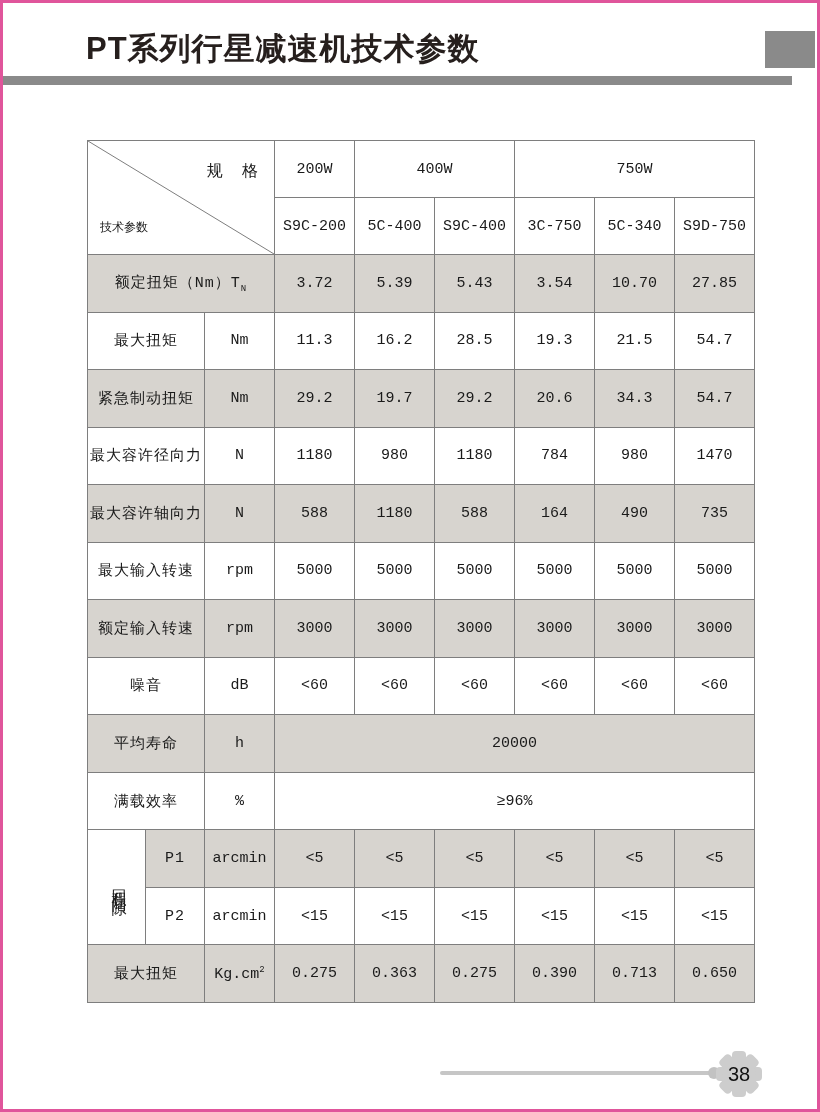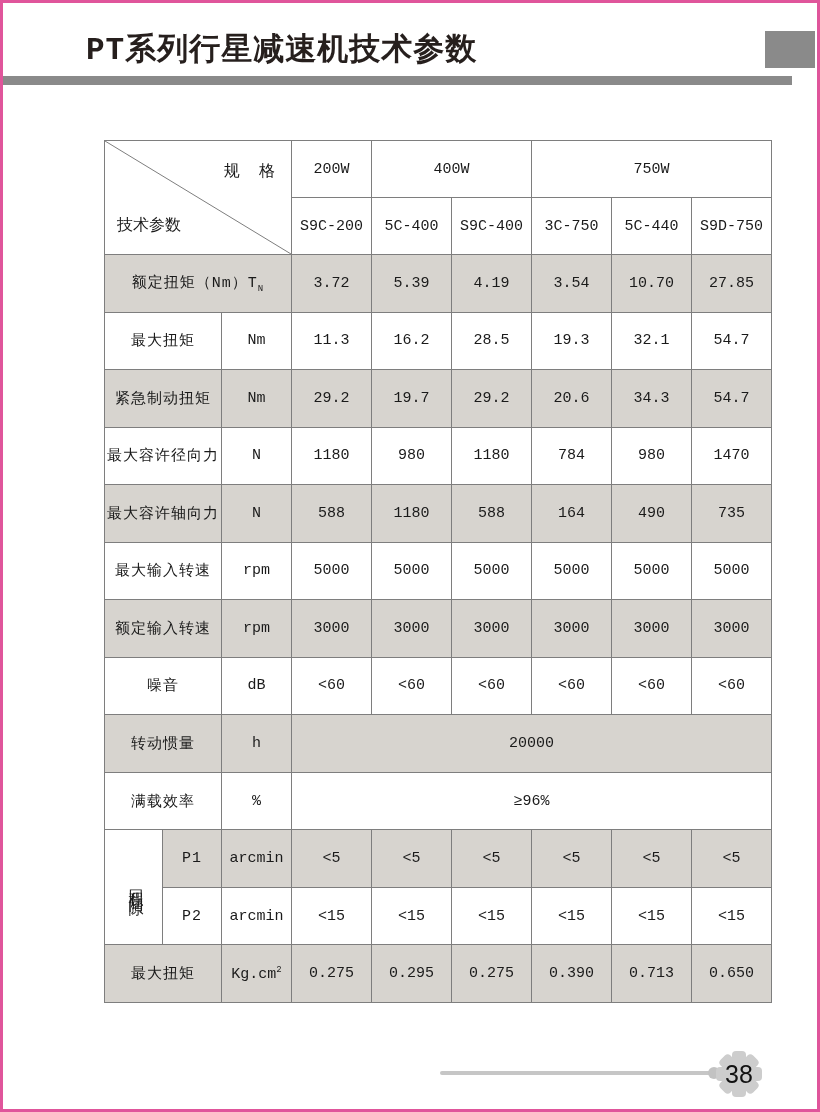--- a/index.html
+++ b/index.html
@@ -12,7 +12,7 @@
   
   .page-title {
     position:absolute; left:86px; top:28px;
-    font-family:Liberation Mono, monospace;
+    font-family:Liberation Sans, sans-serif;
     font-size:31px; font-weight:bold; color:#261f1d; letter-spacing:1px;
     white-space:nowrap;
   }

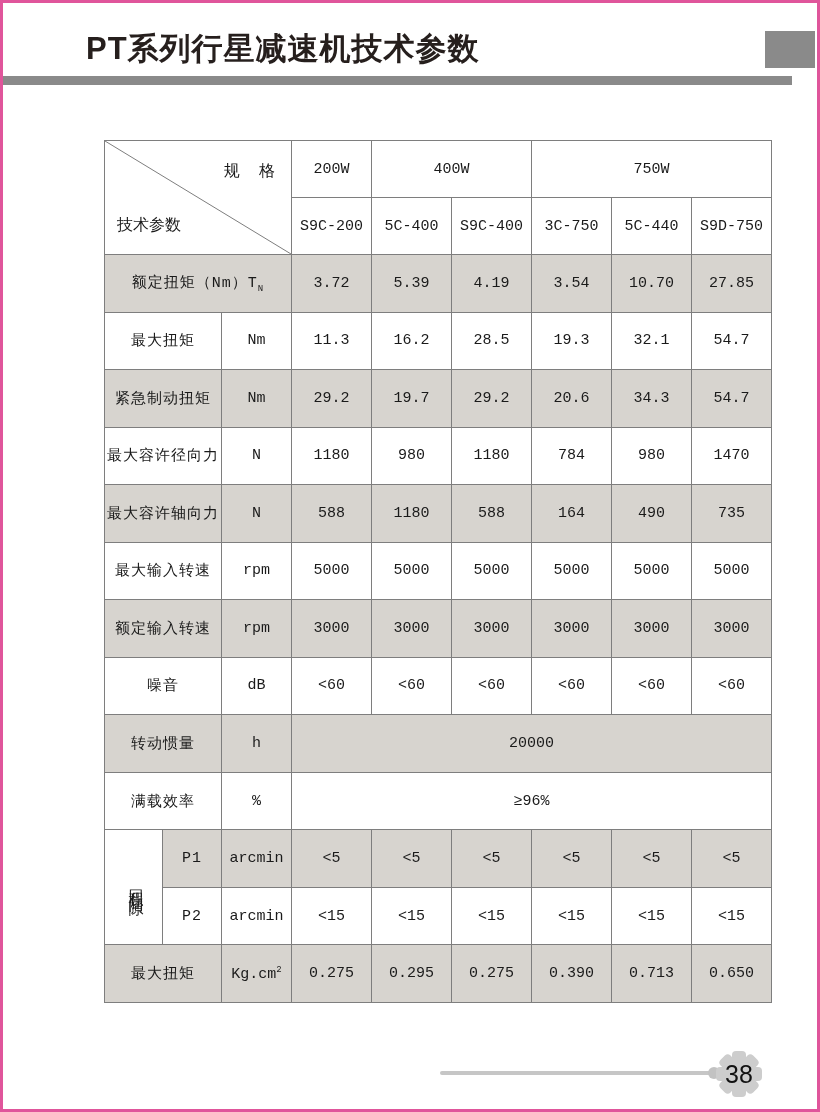--- a/index.html
+++ b/index.html
@@ -20,7 +20,7 @@
   .corner-square { position:absolute; left:765px; top:31px; width:50px; height:37px; background:#8a8a8a; }
 
   
-  .table-wrap { position:absolute; left:104px; top:140px; width:667px; height:684px; }
+  .table-wrap { position:absolute; left:87px; top:140px; width:667px; height:684px; }
   table.spec {
     border-collapse:collapse; table-layout:fixed;
     width:667px; height:863px;

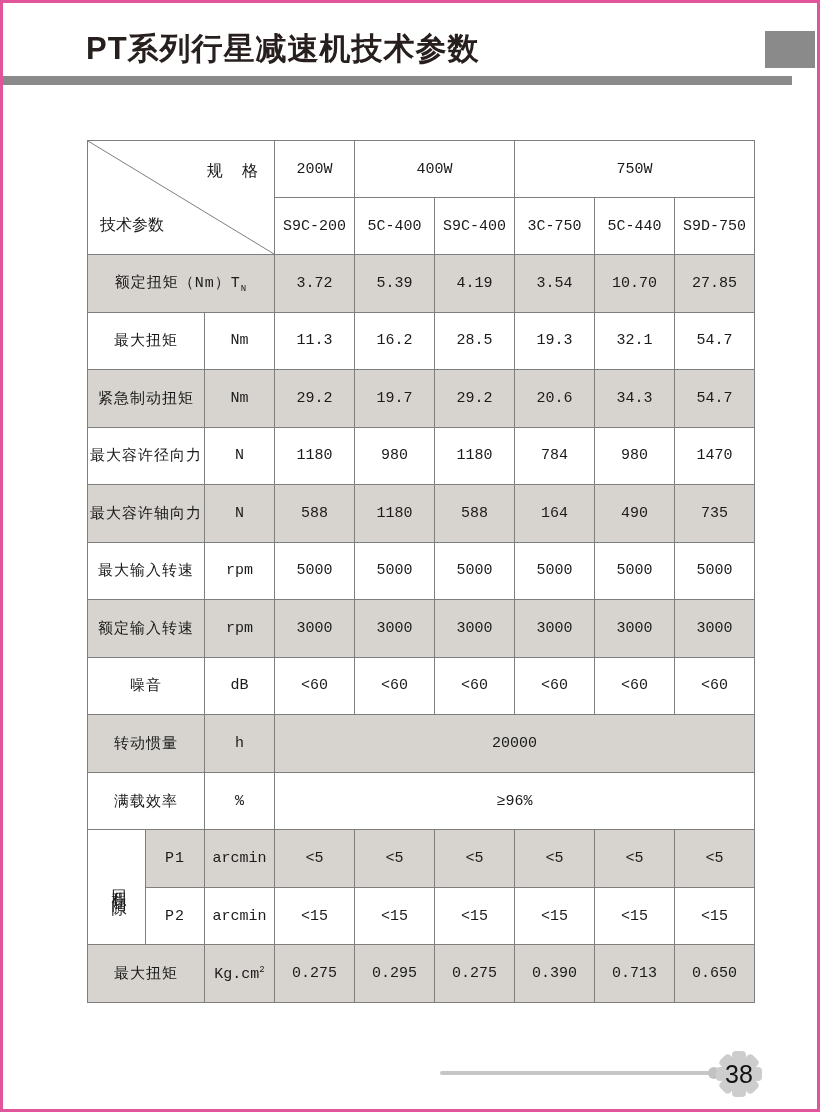--- a/index.html
+++ b/index.html
@@ -43,7 +43,7 @@
   td.corner { position:relative; padding:0; }
   td.corner svg { position:absolute; inset:0; width:100%; height:100%; }
   .corner-spec  { position:absolute; top:20px; right:16px; font-size:16px; white-space:pre; }
-  .corner-param { position:absolute; bottom:18px; left:12px; font-size:16px;font-family:Liberation Serif, serif; }
+  .corner-param { position:absolute; bottom:18px; left:12px; font-size:12px;font-family:Liberation Serif, serif; }
   sub.tn { font-size:9px; vertical-align:sub; }
   sup.u2 { font-size:9px; vertical-align:super; }
   .label-cell { letter-spacing:1px; }

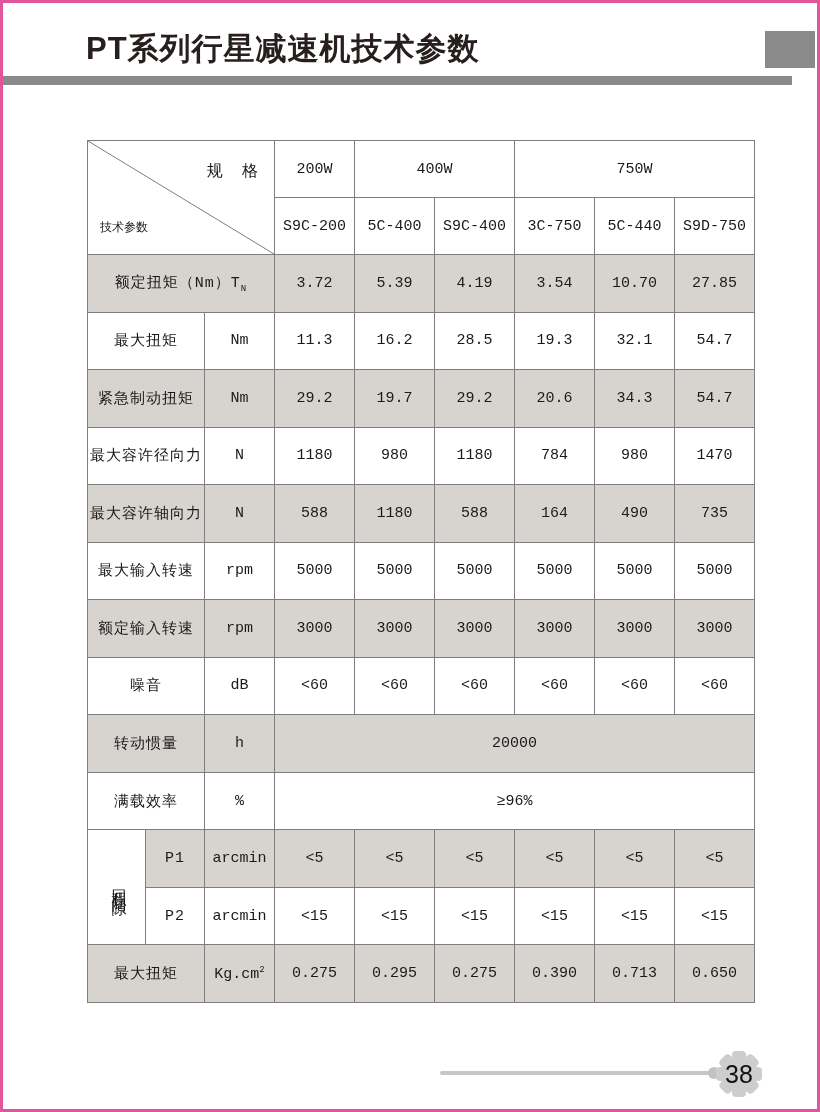--- a/index.html
+++ b/index.html
@@ -100,7 +100,7 @@
             <th>5C-400</th>
             <th>S9C-400</th>
             <th>3C-750</th>
-            <th>5C-440</th>
+            <th>5C-340</th>
             <th>S9D-750</th>
           </tr>
         </thead>

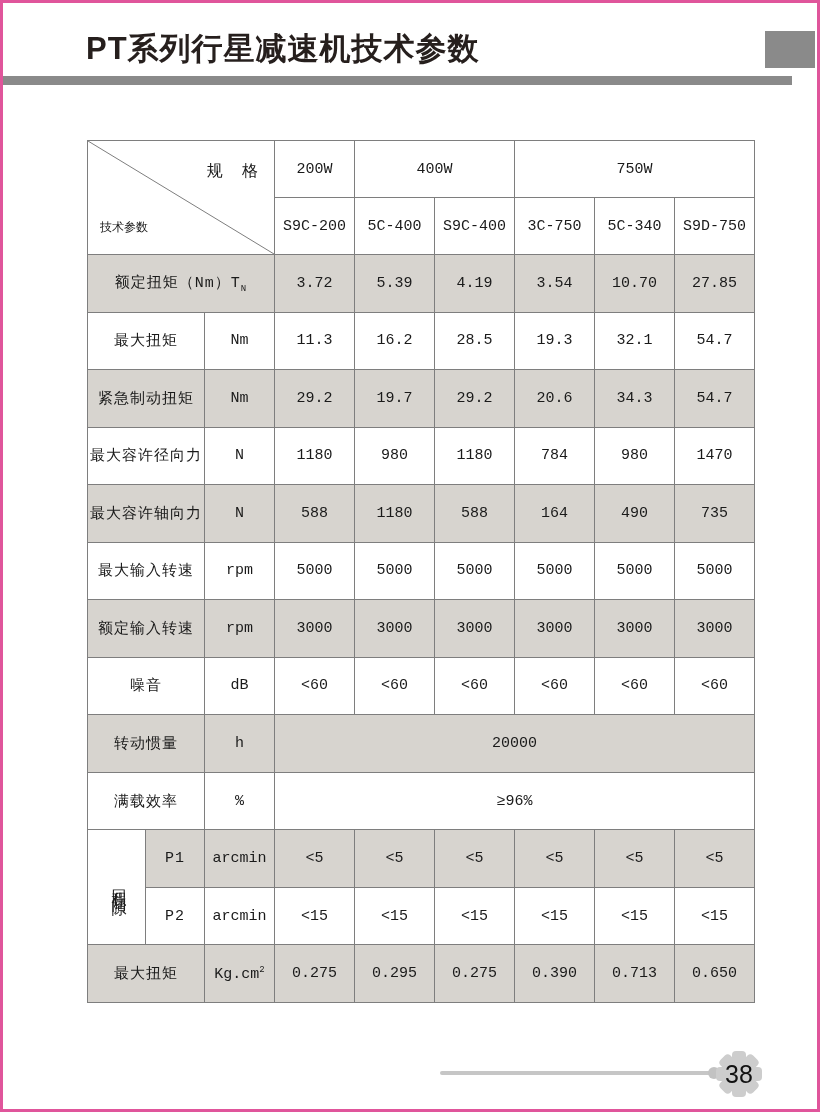--- a/index.html
+++ b/index.html
@@ -109,7 +109,7 @@
             <td class="label-cell" colspan="3"><span>额定扭矩（Nm）T</span><sub class="tn">N</sub></td>
             <td>3.72</td>
             <td>5.39</td>
-            <td>4.19</td>
+            <td>5.43</td>
             <td>3.54</td>
             <td>10.70</td>
             <td>27.85</td>

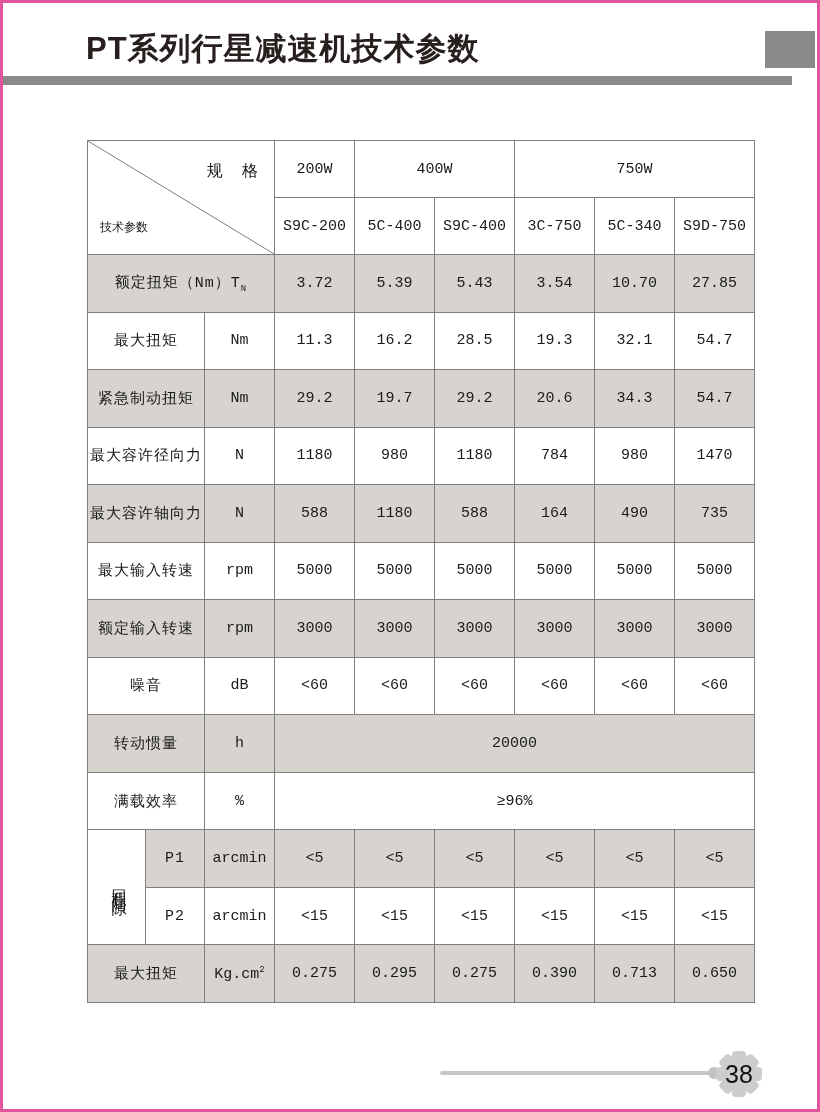--- a/index.html
+++ b/index.html
@@ -121,7 +121,7 @@
             <td>16.2</td>
             <td>28.5</td>
             <td>19.3</td>
-            <td>32.1</td>
+            <td>21.5</td>
             <td>54.7</td>
           </tr>
           <tr class="shaded">

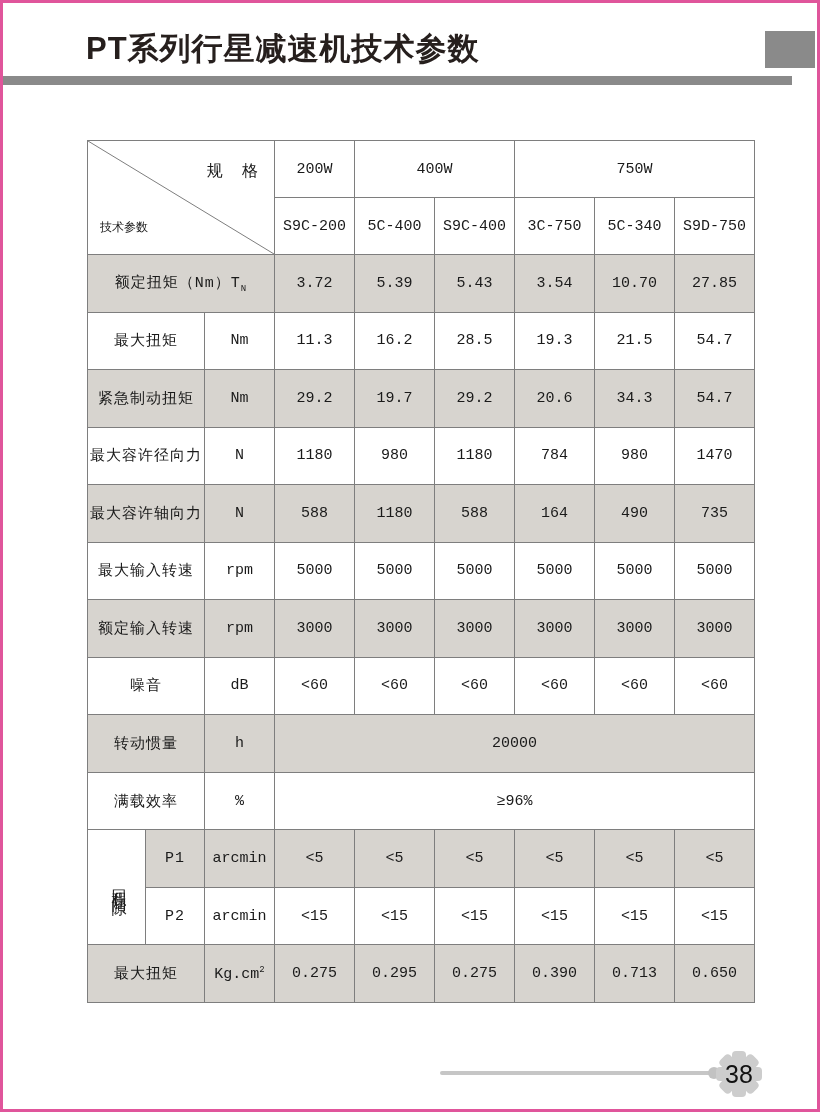--- a/index.html
+++ b/index.html
@@ -185,7 +185,7 @@
             <td>&lt;60</td>
           </tr>
           <tr class="shaded">
-            <td class="label-cell" colspan="2"><span>转动惯量</span></td>
+            <td class="label-cell" colspan="2"><span>平均寿命</span></td>
             <td><span>h</span></td>
             <td colspan="6">20000</td>
           </tr>

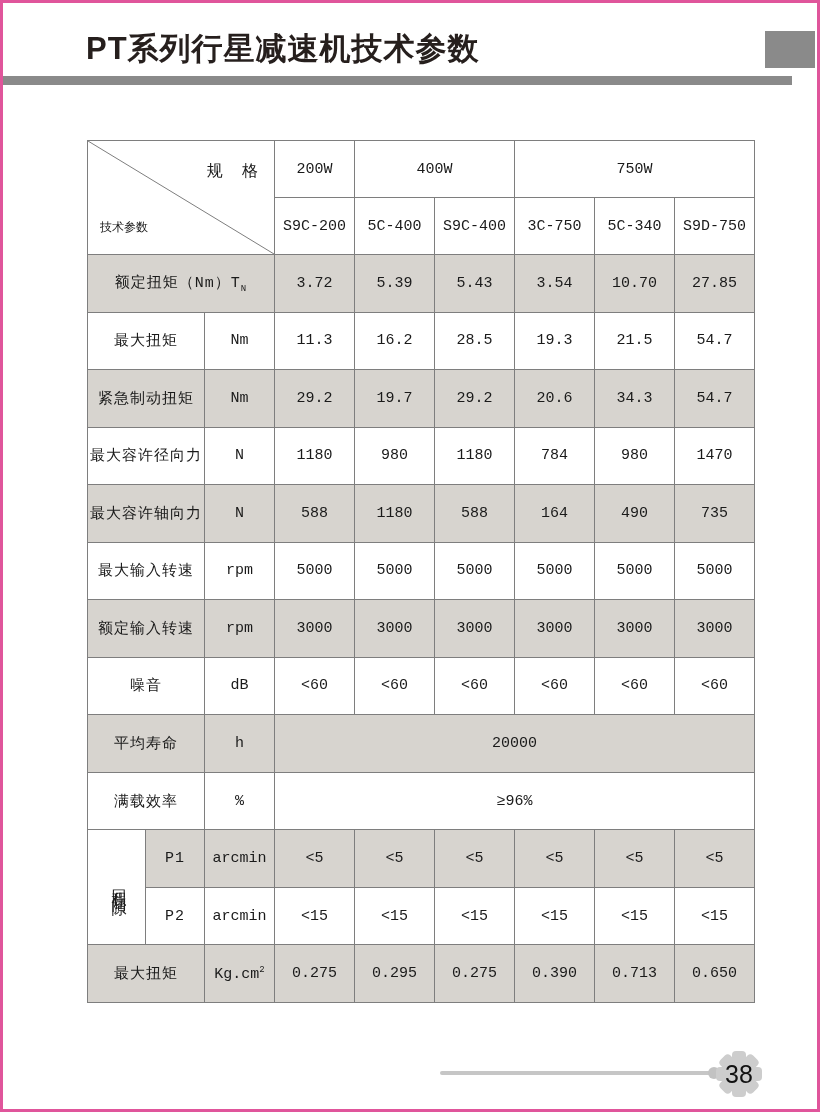--- a/index.html
+++ b/index.html
@@ -219,7 +219,7 @@
             <td class="label-cell" colspan="2"><span>最大扭矩</span></td>
             <td><span>Kg.cm</span><sup class="u2">2</sup></td>
             <td>0.275</td>
-            <td>0.295</td>
+            <td>0.363</td>
             <td>0.275</td>
             <td>0.390</td>
             <td>0.713</td>

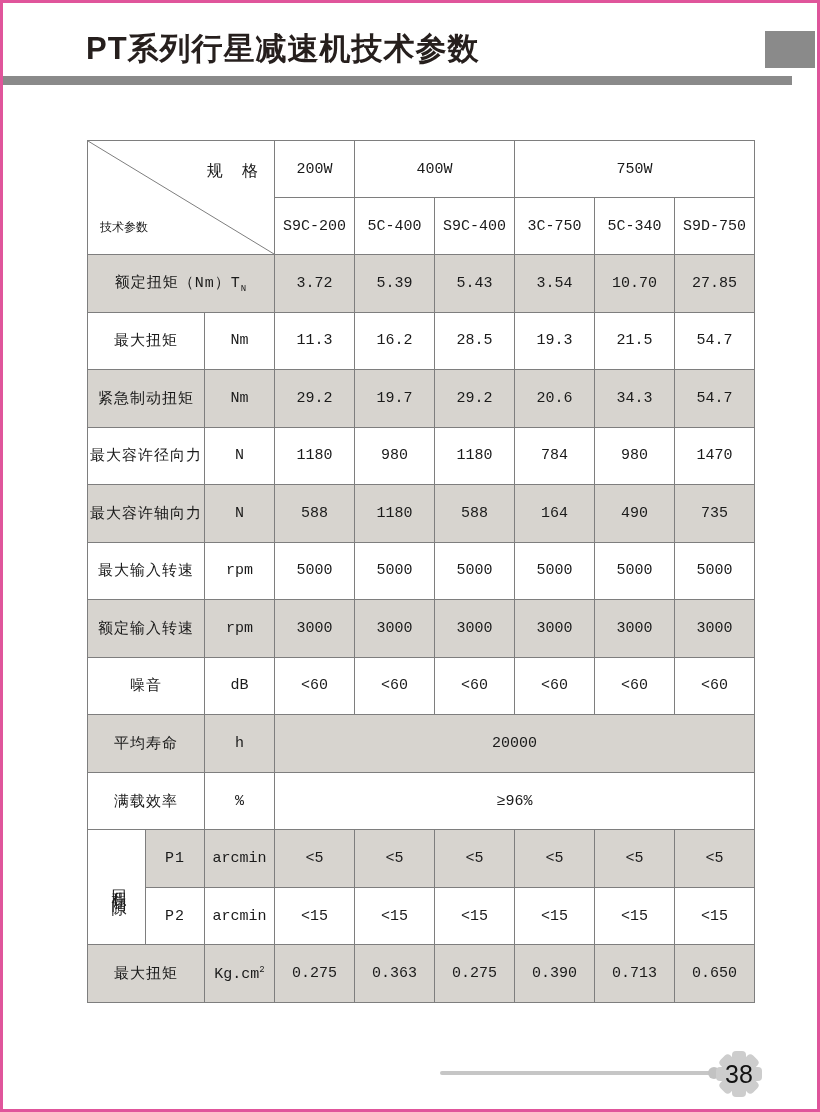--- a/index.html
+++ b/index.html
@@ -55,7 +55,7 @@
   .gear-badge svg { position:absolute; inset:0; }
   .gear-num {
     position:absolute; inset:0; display:flex; align-items:center; justify-content:center;
-    font-family:"Liberation Sans", sans-serif; font-size:25px; color:#111;
+    font-family:"Liberation Sans", sans-serif; font-size:20px; color:#111;
   }
 </style>
 </head>

